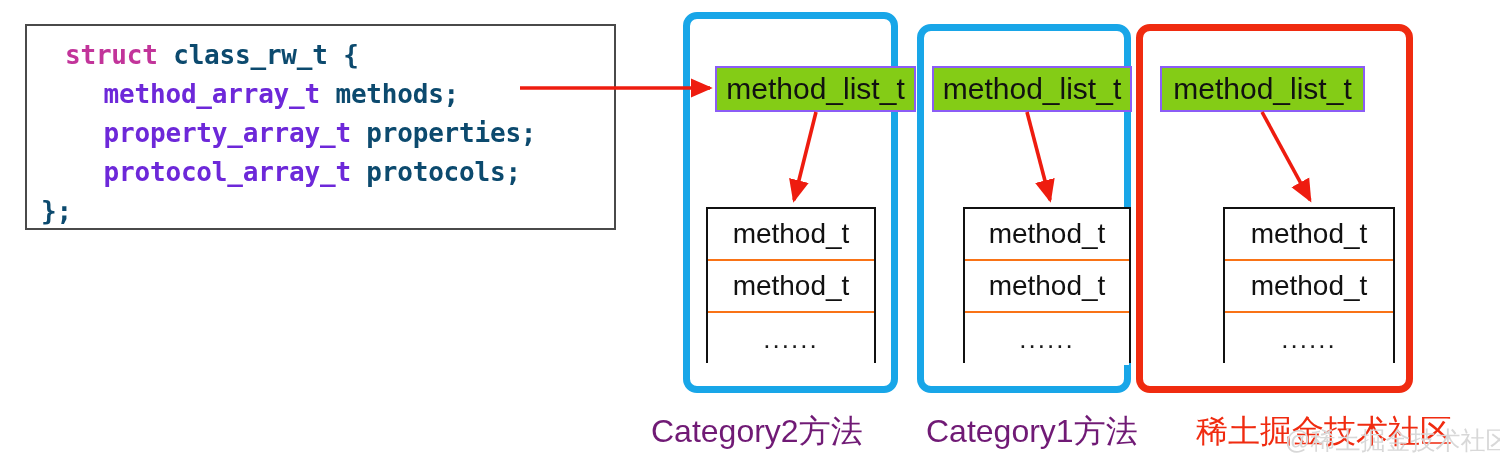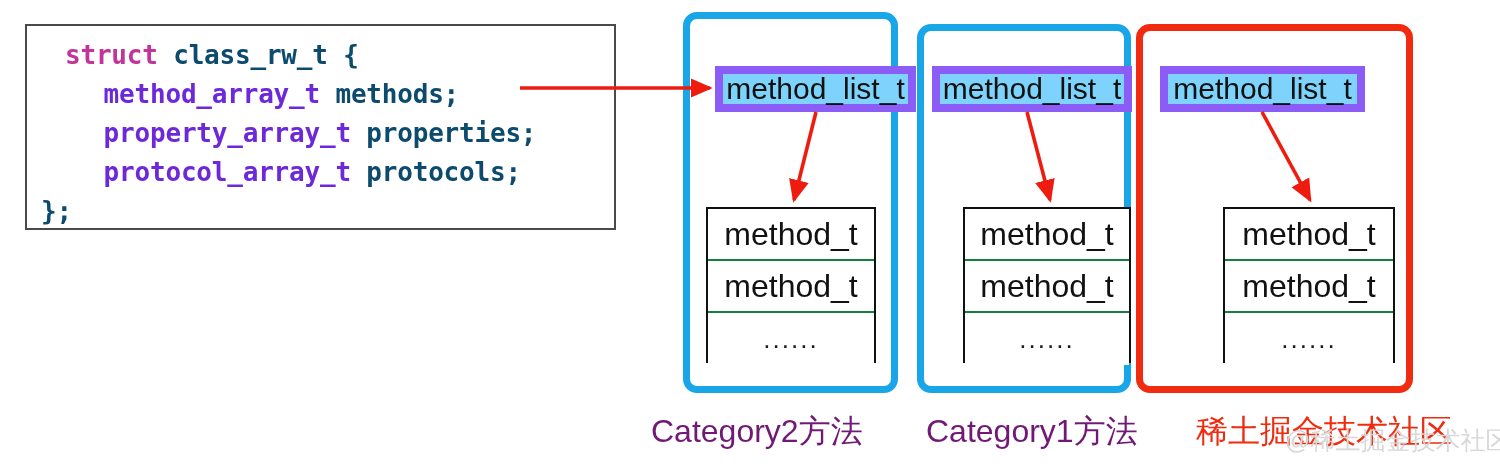--- a/index.html
+++ b/index.html
@@ -61,8 +61,8 @@
   .mlist {
     position: absolute;
     box-sizing: border-box;
-    border: 8px solid #8b5cf6;
-    background: #7dd3fc;
+    border: 2px solid #8b5cf6;
+    background: #84cc16;
     display: flex;
     align-items: center;
     justify-content: center;

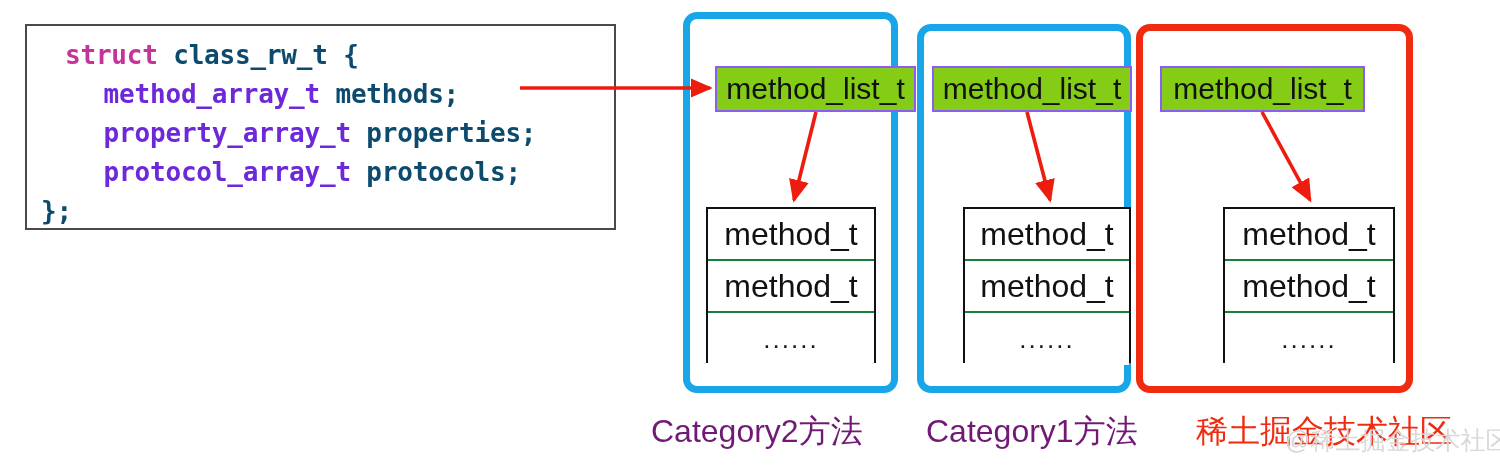--- a/index.html
+++ b/index.html
@@ -85,9 +85,9 @@
     display: flex;
     align-items: center;
     justify-content: center;
-    font-size: 32px;
+    font-size: 28px;
     color: #111111;
-    border-bottom: 2px solid #15803d;
+    border-bottom: 2px solid #f97316;
     background: #ffffff;
   }
   .mstack .cell:last-child { border-bottom: none; }

